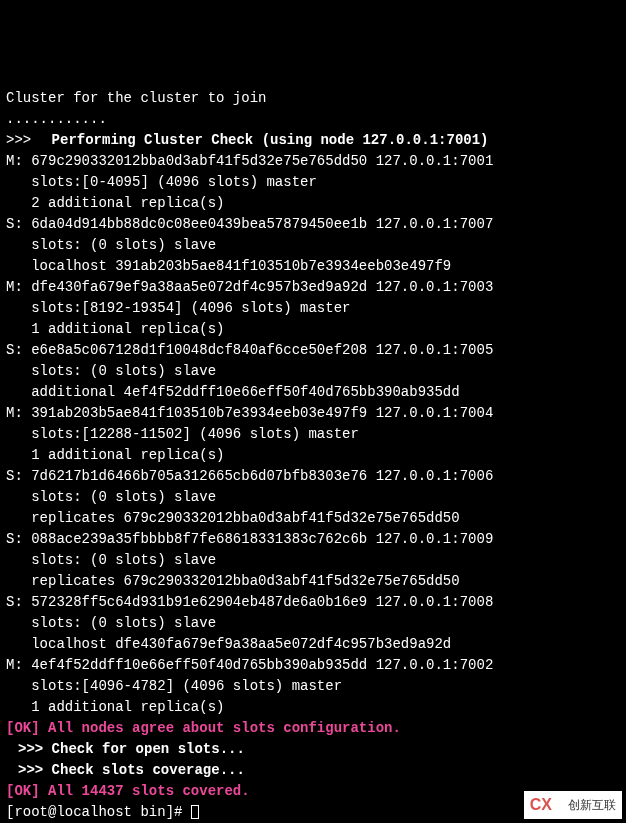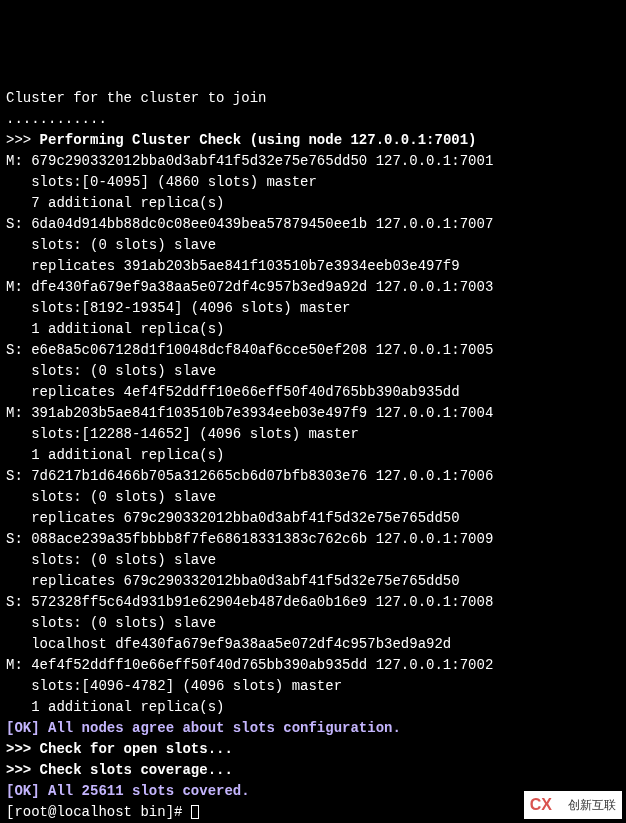--- a/index.html
+++ b/index.html
@@ -17,7 +17,7 @@
     position: relative;
   }
   .green { color: #c4b5fd; font-weight: bold; }
-  .bold  { font-weight: bold; }
+  .bold  { font-weight: bold; margin-left: 12px; }
   .cursor {
     display: inline-block;
     width: 8px;

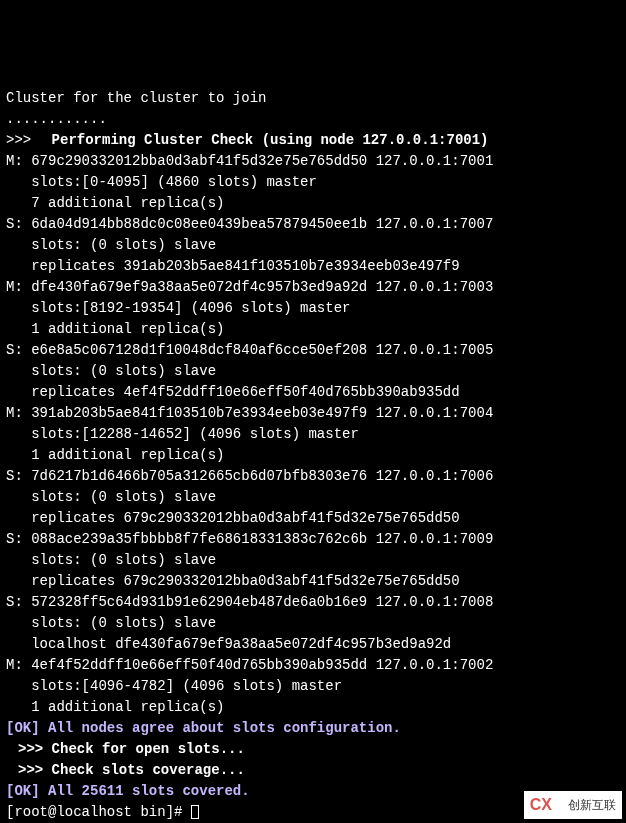--- a/index.html
+++ b/index.html
@@ -53,7 +53,7 @@
 <span>............</span>
 <span>&gt;&gt;&gt; <span class="bold">Performing Cluster Check (using node 127.0.0.1:7001)</span></span>
 <span>M: 679c290332012bba0d3abf41f5d32e75e765dd50 127.0.0.1:7001</span>
-<span>   slots:[0-4095] (4860 slots) master</span>
+<span>   slots:[0-4095] (4096 slots) master</span>
 <span>   7 additional replica(s)</span>
 <span>S: 6da04d914bb88dc0c08ee0439bea57879450ee1b 127.0.0.1:7007</span>
 <span>   slots: (0 slots) slave</span>

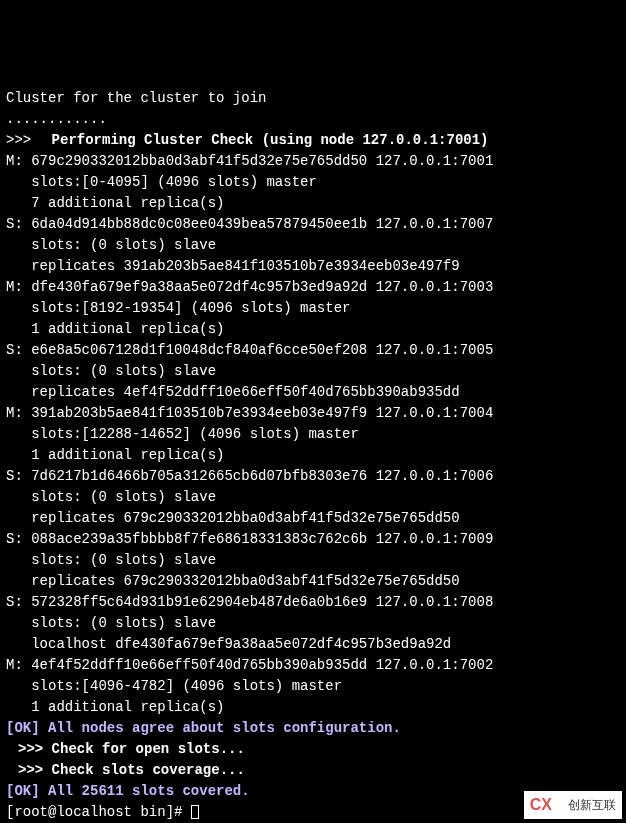--- a/index.html
+++ b/index.html
@@ -54,7 +54,7 @@
 <span>&gt;&gt;&gt; <span class="bold">Performing Cluster Check (using node 127.0.0.1:7001)</span></span>
 <span>M: 679c290332012bba0d3abf41f5d32e75e765dd50 127.0.0.1:7001</span>
 <span>   slots:[0-4095] (4096 slots) master</span>
-<span>   7 additional replica(s)</span>
+<span>   2 additional replica(s)</span>
 <span>S: 6da04d914bb88dc0c08ee0439bea57879450ee1b 127.0.0.1:7007</span>
 <span>   slots: (0 slots) slave</span>
 <span>   replicates 391ab203b5ae841f103510b7e3934eeb03e497f9</span>

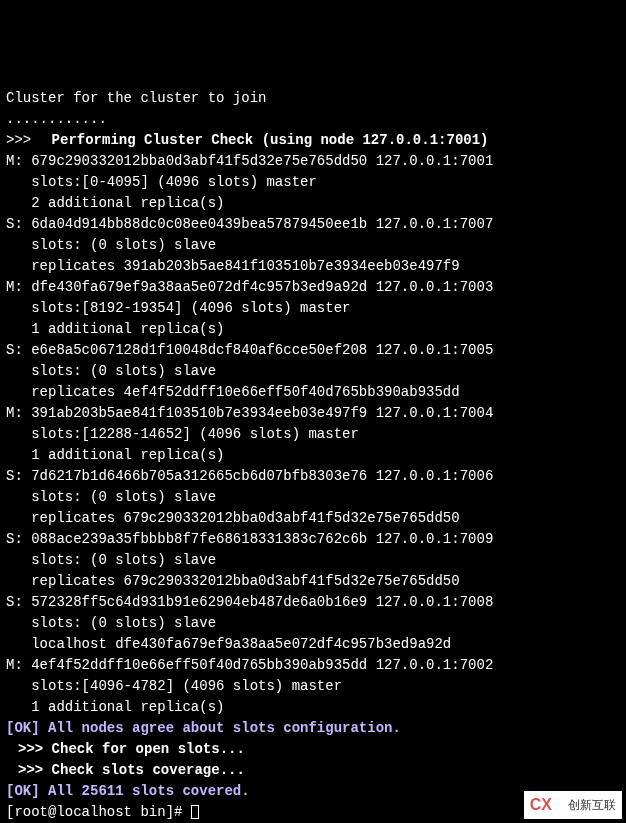--- a/index.html
+++ b/index.html
@@ -57,7 +57,7 @@
 <span>   2 additional replica(s)</span>
 <span>S: 6da04d914bb88dc0c08ee0439bea57879450ee1b 127.0.0.1:7007</span>
 <span>   slots: (0 slots) slave</span>
-<span>   replicates 391ab203b5ae841f103510b7e3934eeb03e497f9</span>
+<span>   localhost 391ab203b5ae841f103510b7e3934eeb03e497f9</span>
 <span>M: dfe430fa679ef9a38aa5e072df4c957b3ed9a92d 127.0.0.1:7003</span>
 <span>   slots:[8192-19354] (4096 slots) master</span>
 <span>   1 additional replica(s)</span>

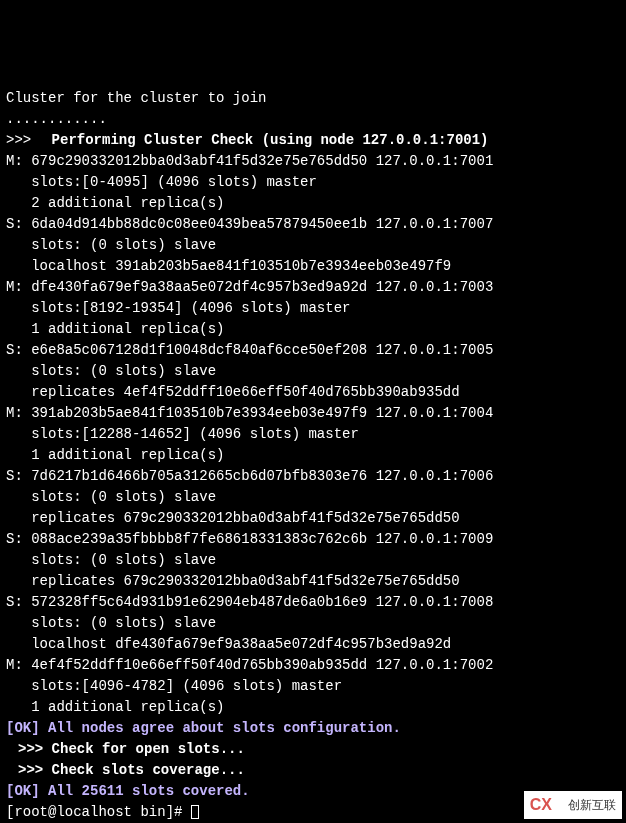--- a/index.html
+++ b/index.html
@@ -63,7 +63,7 @@
 <span>   1 additional replica(s)</span>
 <span>S: e6e8a5c067128d1f10048dcf840af6cce50ef208 127.0.0.1:7005</span>
 <span>   slots: (0 slots) slave</span>
-<span>   replicates 4ef4f52ddff10e66eff50f40d765bb390ab935dd</span>
+<span>   additional 4ef4f52ddff10e66eff50f40d765bb390ab935dd</span>
 <span>M: 391ab203b5ae841f103510b7e3934eeb03e497f9 127.0.0.1:7004</span>
 <span>   slots:[12288-14652] (4096 slots) master</span>
 <span>   1 additional replica(s)</span>

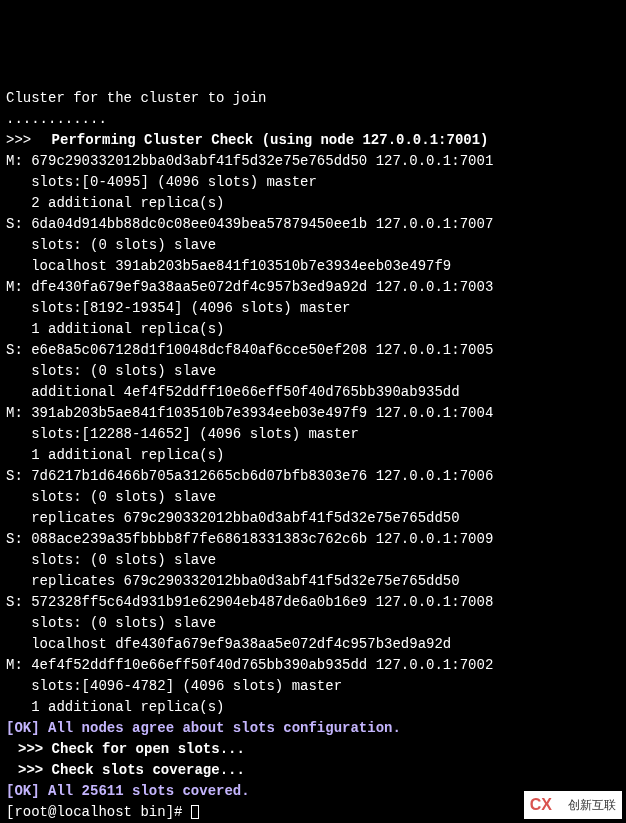--- a/index.html
+++ b/index.html
@@ -65,7 +65,7 @@
 <span>   slots: (0 slots) slave</span>
 <span>   additional 4ef4f52ddff10e66eff50f40d765bb390ab935dd</span>
 <span>M: 391ab203b5ae841f103510b7e3934eeb03e497f9 127.0.0.1:7004</span>
-<span>   slots:[12288-14652] (4096 slots) master</span>
+<span>   slots:[12288-11502] (4096 slots) master</span>
 <span>   1 additional replica(s)</span>
 <span>S: 7d6217b1d6466b705a312665cb6d07bfb8303e76 127.0.0.1:7006</span>
 <span>   slots: (0 slots) slave</span>

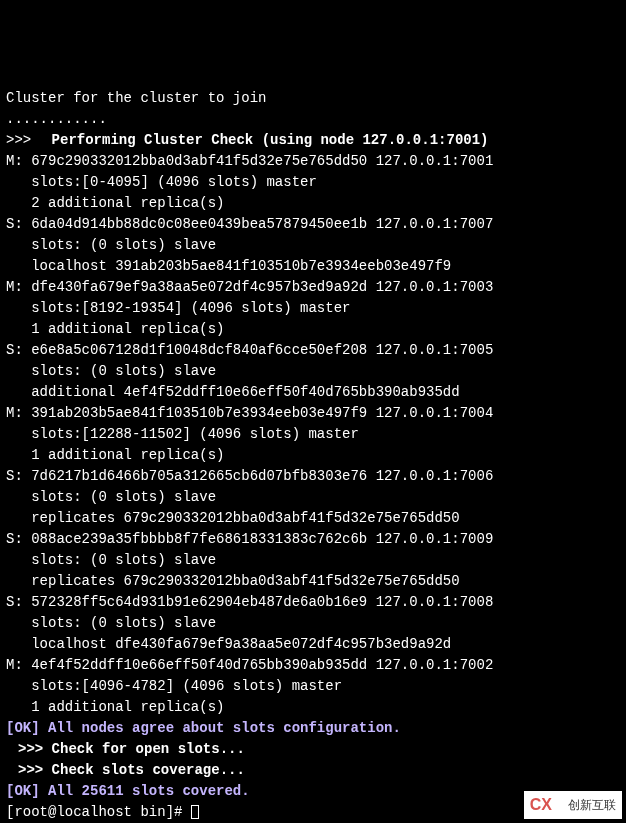--- a/index.html
+++ b/index.html
@@ -16,7 +16,7 @@
     overflow: hidden;
     position: relative;
   }
-  .green { color: #c4b5fd; font-weight: bold; }
+  .green { color: #ec4899; font-weight: bold; }
   .bold  { font-weight: bold; margin-left: 12px; }
   .cursor {
     display: inline-block;

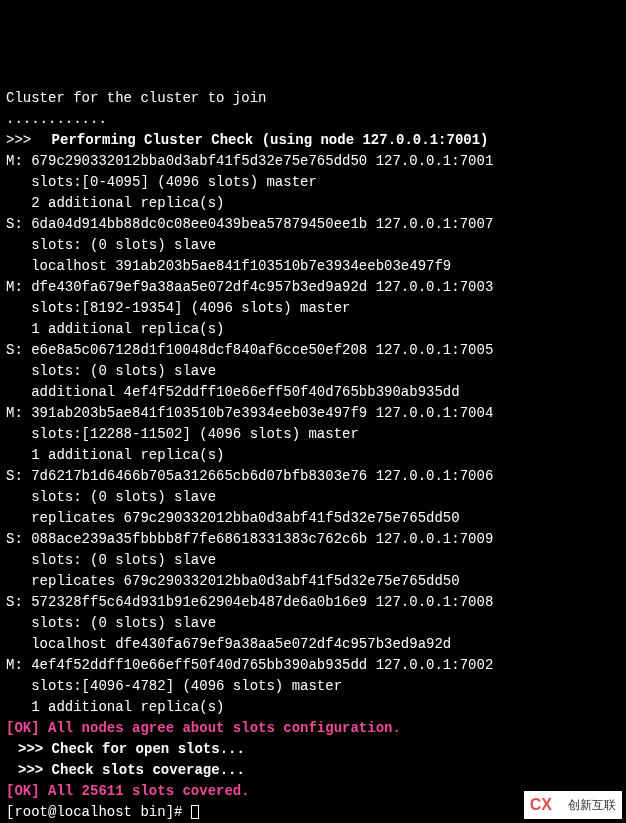--- a/index.html
+++ b/index.html
@@ -82,7 +82,7 @@
 <span class="green">[OK] All nodes agree about slots configuration.</span>
 <span class="bold">&gt;&gt;&gt; Check for open slots...</span>
 <span class="bold">&gt;&gt;&gt; Check slots coverage...</span>
-<span class="green">[OK] All 25611 slots covered.</span>
+<span class="green">[OK] All 14437 slots covered.</span>
 <span>[root@localhost bin]# <span class="cursor"></span></span></div>
 
 <div class="watermark">

